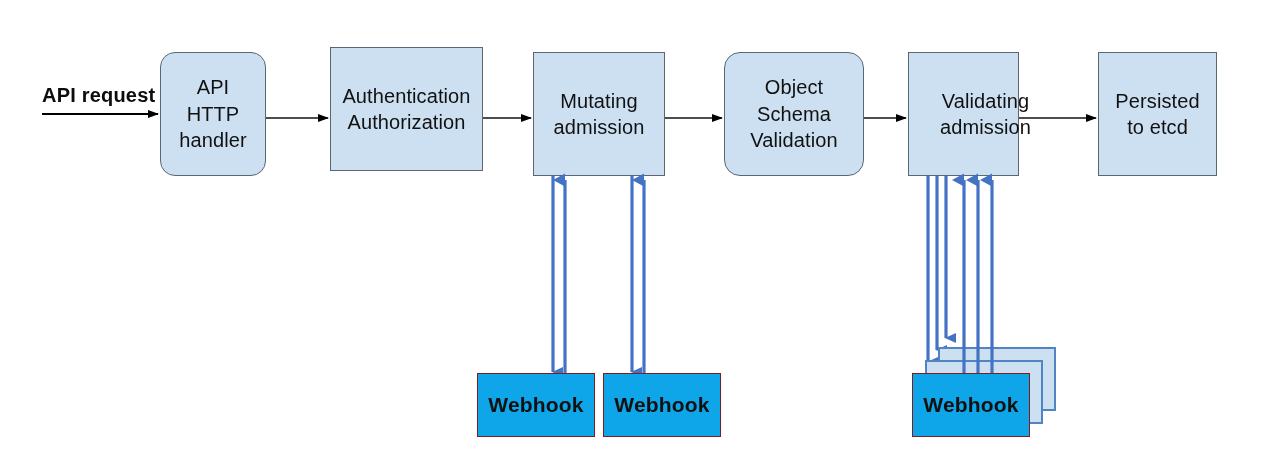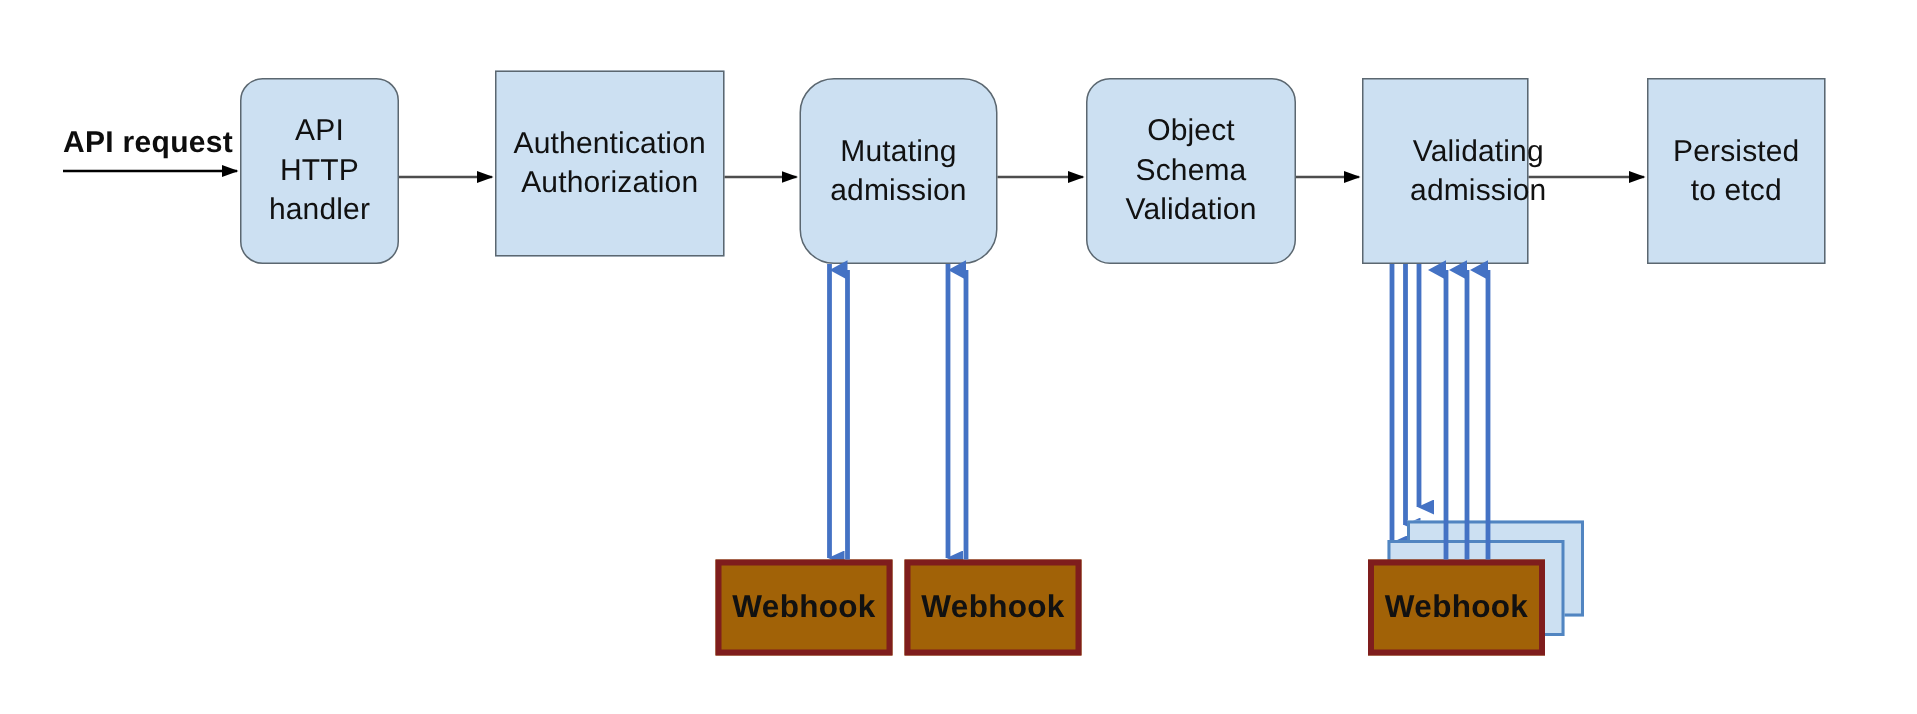--- a/index.html
+++ b/index.html
@@ -129,7 +129,7 @@
 Authorization</span>
   </div>
 
-  <div class="node" style="left:533px; top:52px; width:132px; height:124px;border-radius:23px;">
+  <div class="node" style="left:533px; top:52px; width:132px; height:124px;">
     <span class="node-label">Mutating
 admission</span>
   </div>

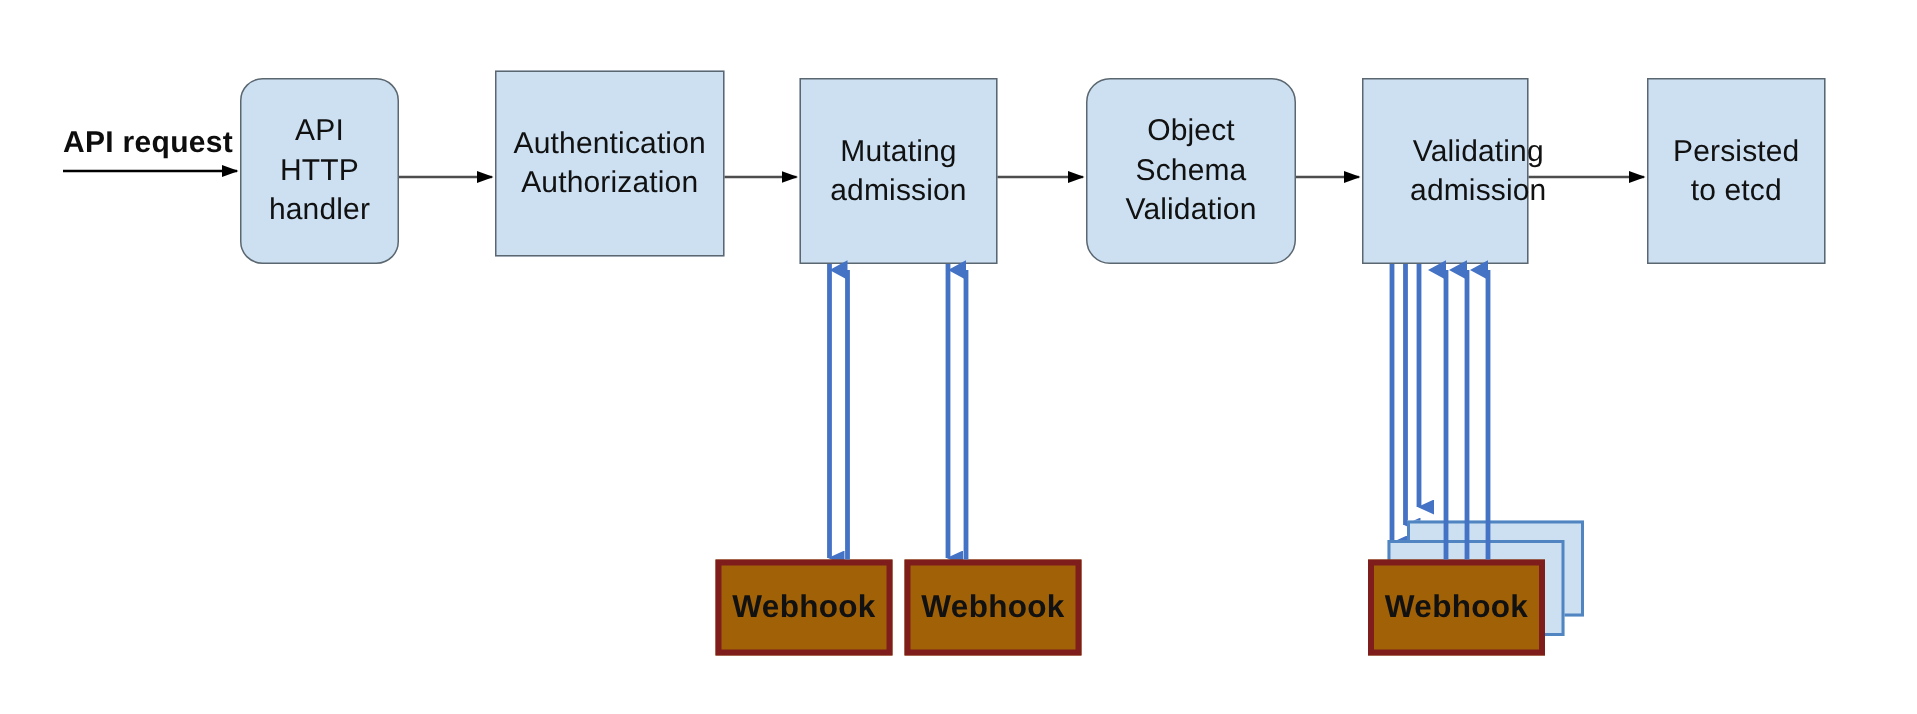--- a/index.html
+++ b/index.html
@@ -40,8 +40,8 @@
   .webhook {
     position: absolute;
     box-sizing: border-box;
-    background: #a16207;
-    border: 4px solid #7f1d1d;
+    background: #0ea5e9;
+    border: 1px solid #7f1d1d;
     display: flex;
     align-items: center;
     justify-content: center;

